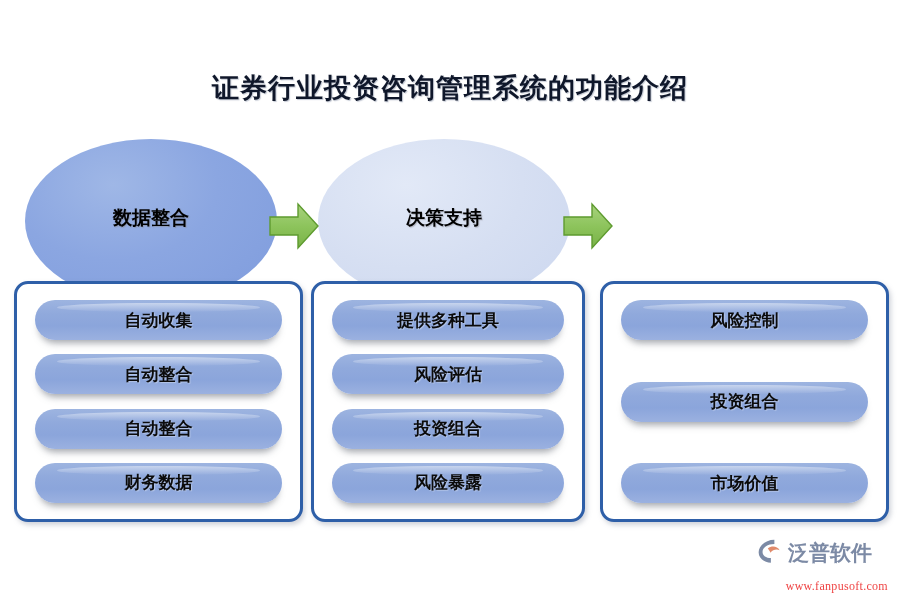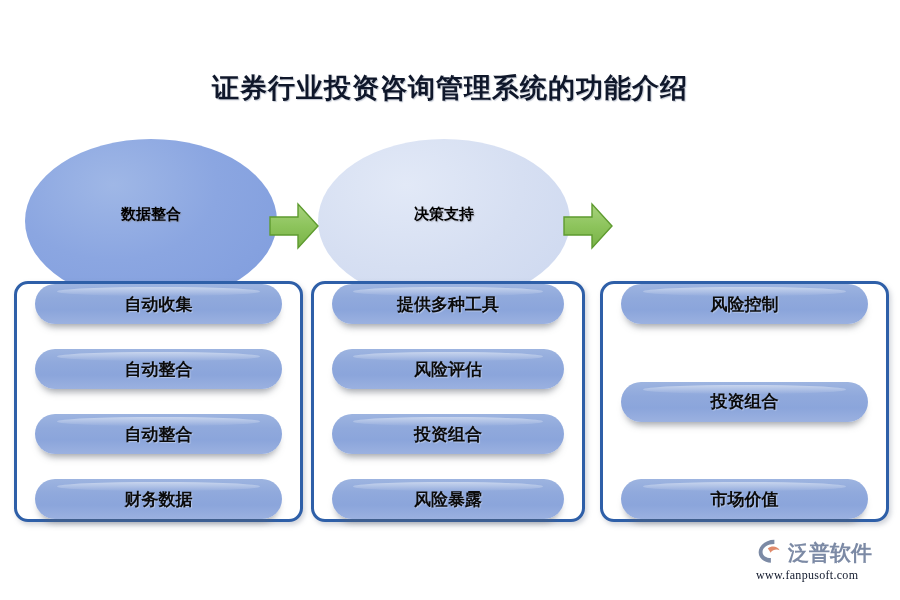--- a/index.html
+++ b/index.html
@@ -63,7 +63,7 @@
   .circle .circle-label {
     margin-top: 66px;
     font-family: "Liberation Serif", "DejaVu Serif", serif;
-    font-size: 15px;
+    font-size: 19px;
     font-weight: bold;
     color: #000000;
     text-shadow: 1px 1px 1px rgba(140,140,150,0.55);

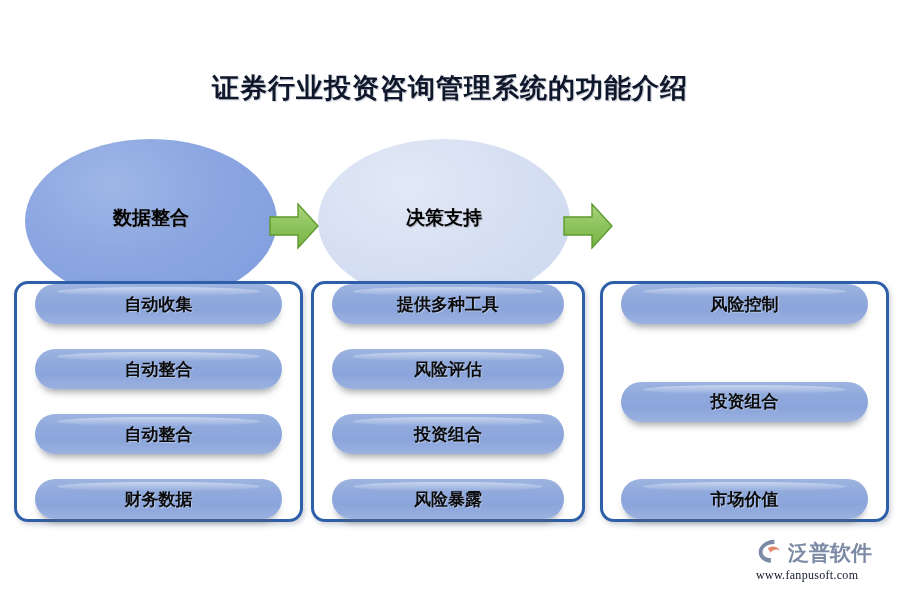--- a/index.html
+++ b/index.html
@@ -110,7 +110,7 @@
   .pill-stack {
     position: absolute;
     left: 0; right: 0; top: 0; bottom: 0;
-    padding: 0 18px;
+    padding: 16px 18px;
     display: flex;
     flex-direction: column;
     justify-content: space-between;

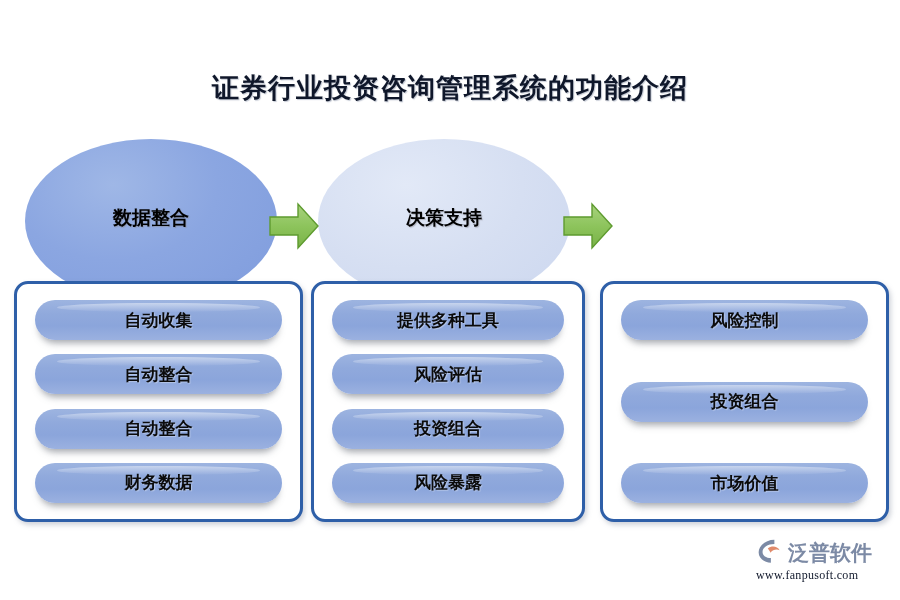--- a/index.html
+++ b/index.html
@@ -172,11 +172,11 @@
     white-space: nowrap;
   }
   #brand-logo .brand-url {
-    margin-top: 0;
-    text-align: left;
+    margin-top: 11px;
+    text-align: right;
     font-family: "Liberation Serif", "DejaVu Serif", serif;
     font-size: 12px;
-    color: #0f172a;
+    color: #ef4444;
     letter-spacing: 0.3px;
     white-space: nowrap;
   }

